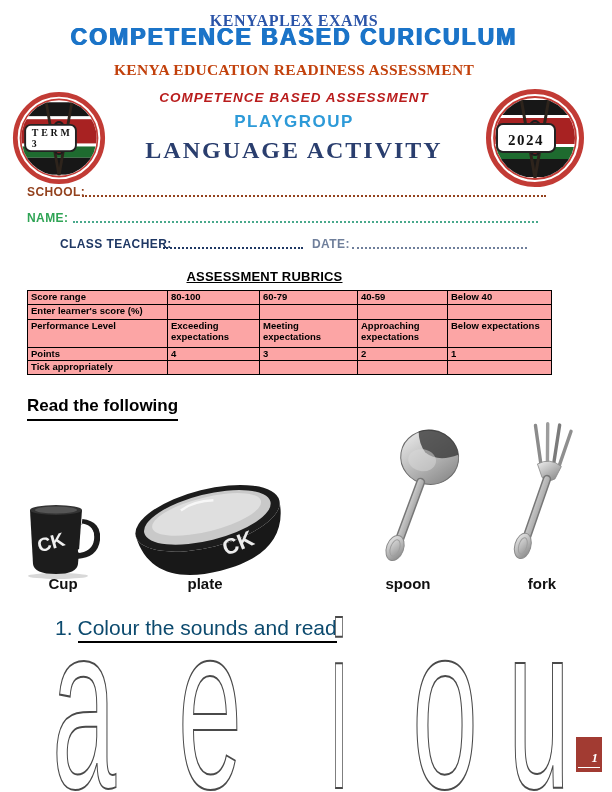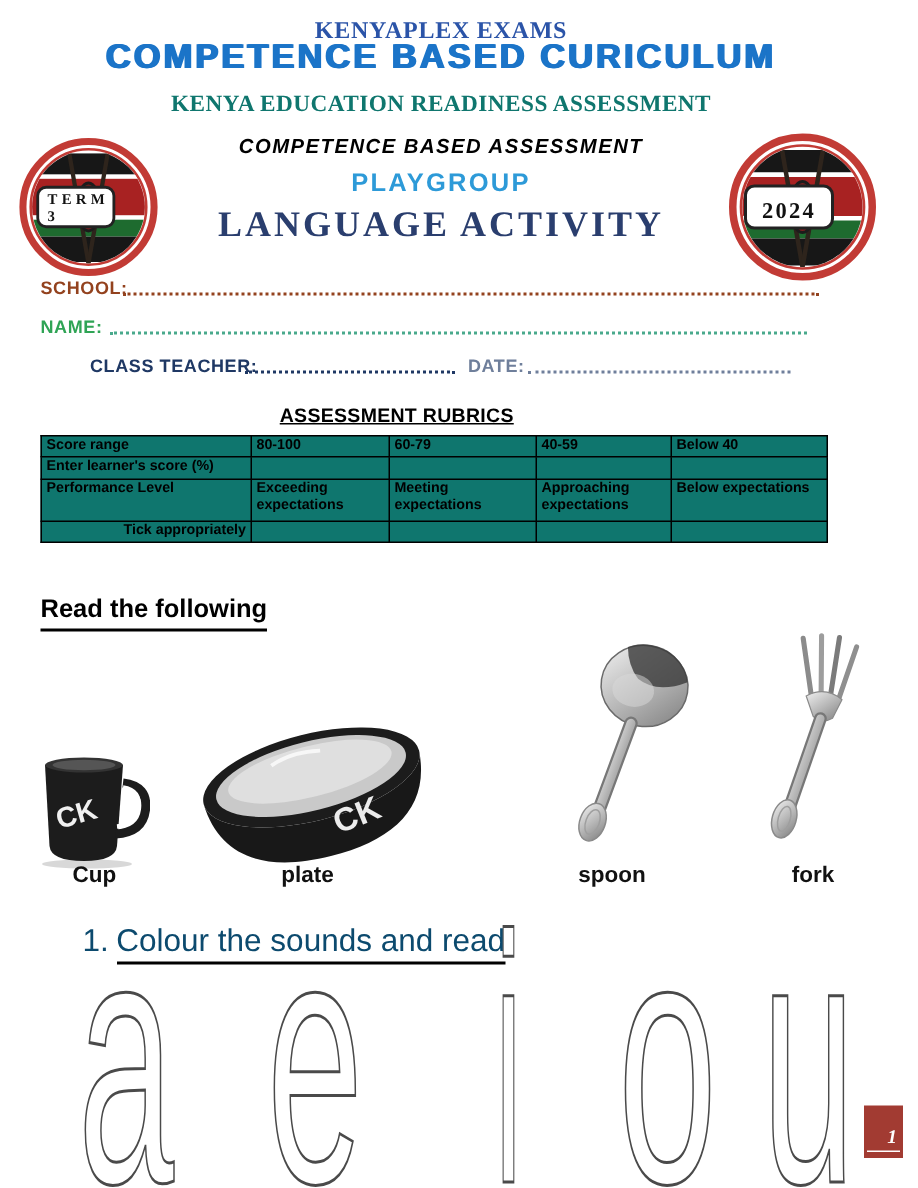--- a/index.html
+++ b/index.html
@@ -13,7 +13,7 @@
   .title{top:24px;font-family:Liberation Sans, sans-serif;font-weight:bold;font-size:23px;
          color:#1B74C8;letter-spacing:2px;text-shadow:.7px 0 0 #1B74C8,-.7px 0 0 #1B74C8;}
   .subtitle{top:61px;font-family:"Liberation Serif",serif;font-weight:bold;font-size:15.5px;
-         color:#0f766e;letter-spacing:.3px;}
+         color:#c2410c;letter-spacing:.3px;}
   .assess{top:90px;font-weight:bold;font-style:italic;font-size:13.5px;color:#000000;letter-spacing:1px;}
   .grade{top:112px;font-weight:bold;font-size:17px;color:#2D9AD8;letter-spacing:1.5px;}
   .subject{top:137px;font-family:"Liberation Serif",serif;font-weight:bold;font-size:24px;

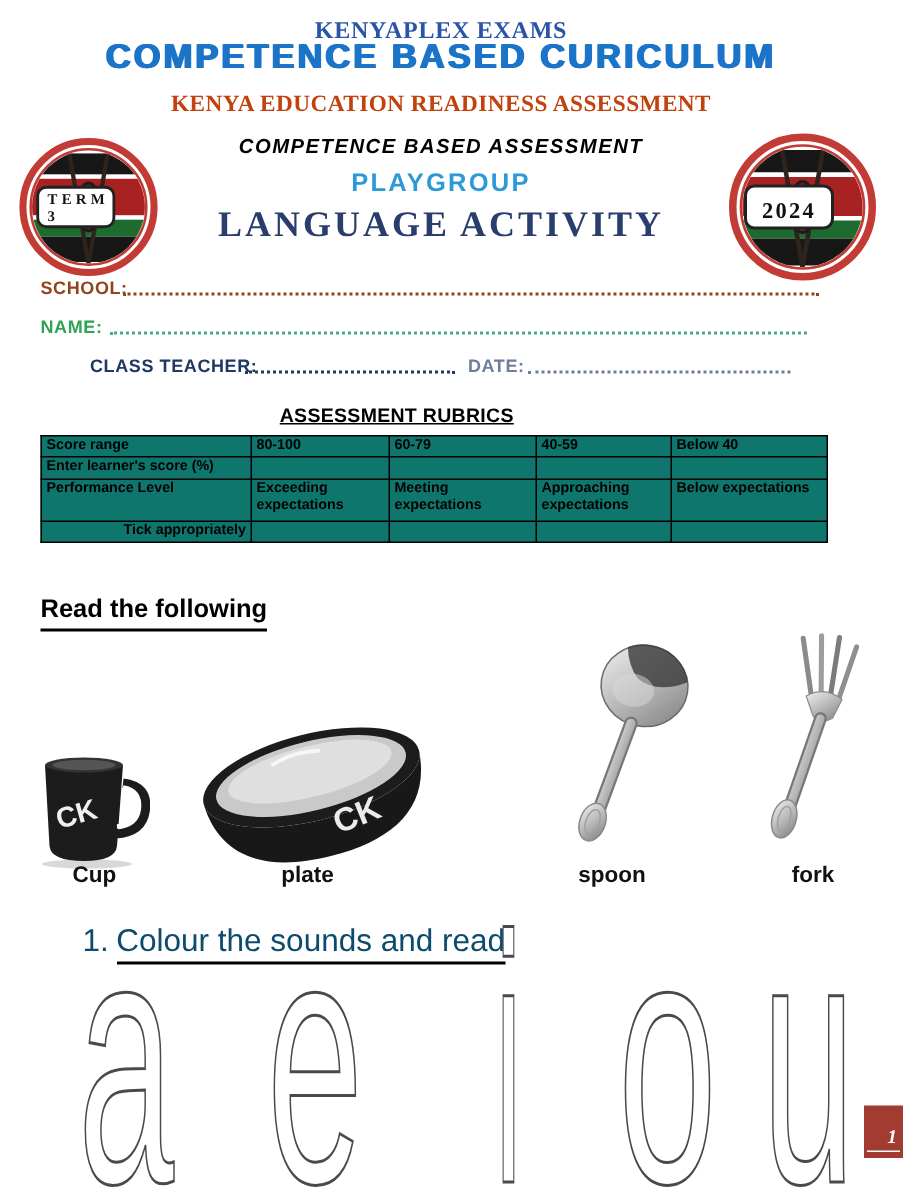--- a/index.html
+++ b/index.html
@@ -14,7 +14,7 @@
          color:#1B74C8;letter-spacing:2px;text-shadow:.7px 0 0 #1B74C8,-.7px 0 0 #1B74C8;}
   .subtitle{top:61px;font-family:"Liberation Serif",serif;font-weight:bold;font-size:15.5px;
          color:#c2410c;letter-spacing:.3px;}
-  .assess{top:90px;font-weight:bold;font-style:italic;font-size:13.5px;color:#000000;letter-spacing:1px;}
+  .assess{top:90px;font-weight:bold;font-style:italic;font-size:13.5px;color:#b91c1c;letter-spacing:1px;}
   .grade{top:112px;font-weight:bold;font-size:17px;color:#2D9AD8;letter-spacing:1.5px;}
   .subject{top:137px;font-family:"Liberation Serif",serif;font-weight:bold;font-size:24px;
          color:#2A3E6E;letter-spacing:2px;}

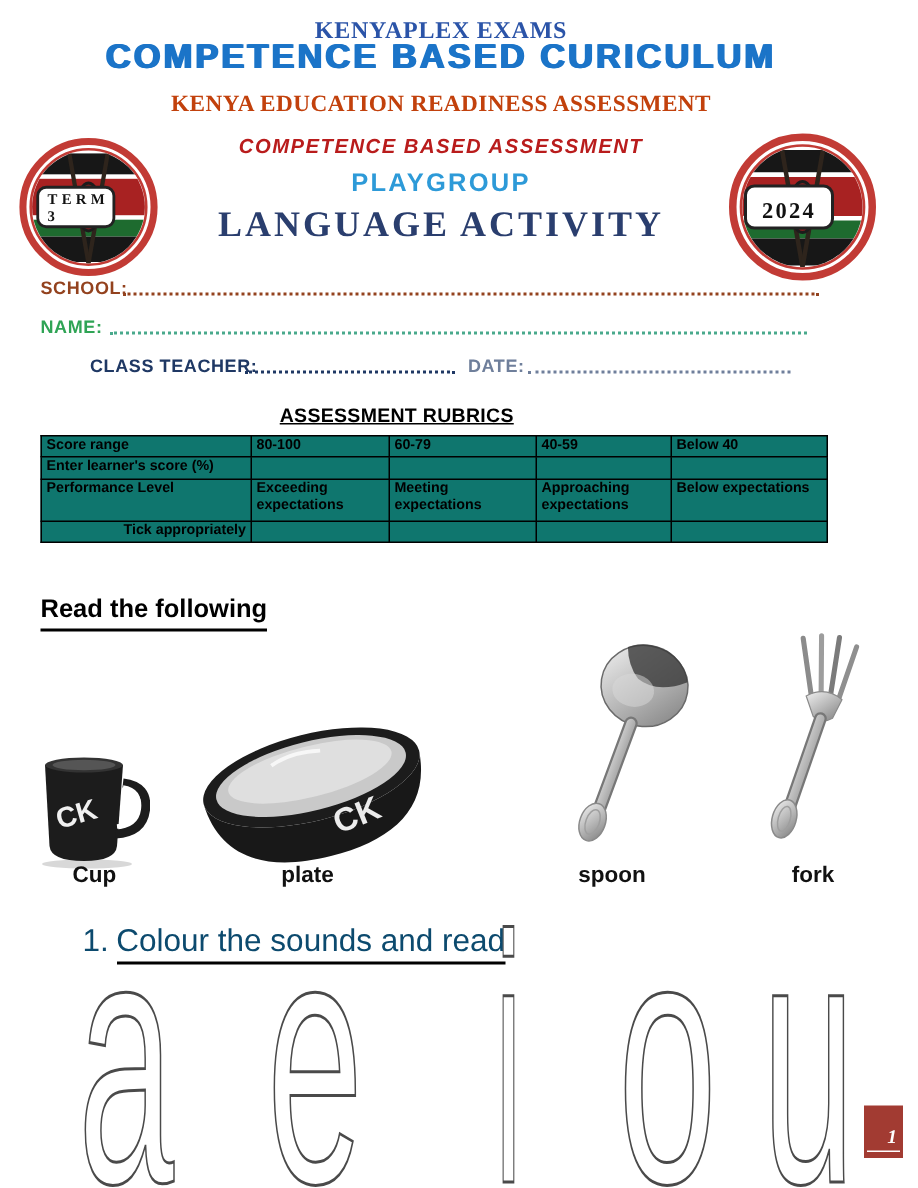--- a/index.html
+++ b/index.html
@@ -39,7 +39,7 @@
   .rubrics-title{position:absolute;left:0;top:269px;width:529px;text-align:center;
       font-weight:bold;font-size:13px;color:#000;text-decoration:underline;letter-spacing:.2px;}
   table.rubrics{position:absolute;left:27px;top:290px;width:524px;border-collapse:collapse;
-      background:#0f766e;table-layout:fixed;}
+      background:#fca5a5;table-layout:fixed;}
   table.rubrics td{border:1.6px solid #000;font-weight:bold;font-size:9.5px;line-height:1.2;
       padding:0 3px;vertical-align:top;color:#000;overflow:hidden;}
   tr.r0 td{height:13px;} tr.r1 td{height:14px;} tr.r2 td{height:27px;}

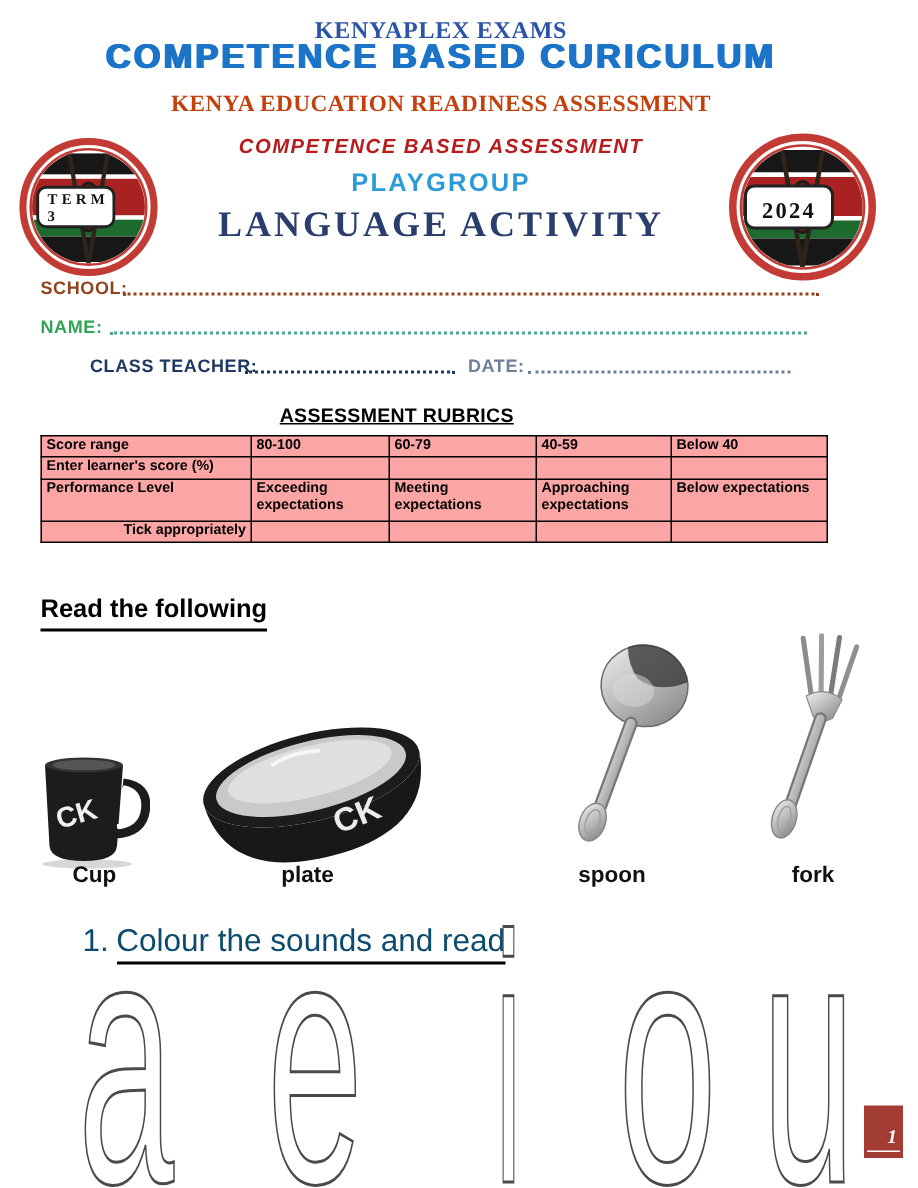--- a/index.html
+++ b/index.html
@@ -174,6 +174,13 @@
       <td>Approaching expectations</td>
       <td>Below expectations</td>
     </tr>
+    <tr class="r3">
+      <td>Points</td>
+      <td>4</td>
+      <td>3</td>
+      <td>2</td>
+      <td>1</td>
+    </tr>
     <tr class="r4">
       <td>Tick appropriately</td>
       <td></td>

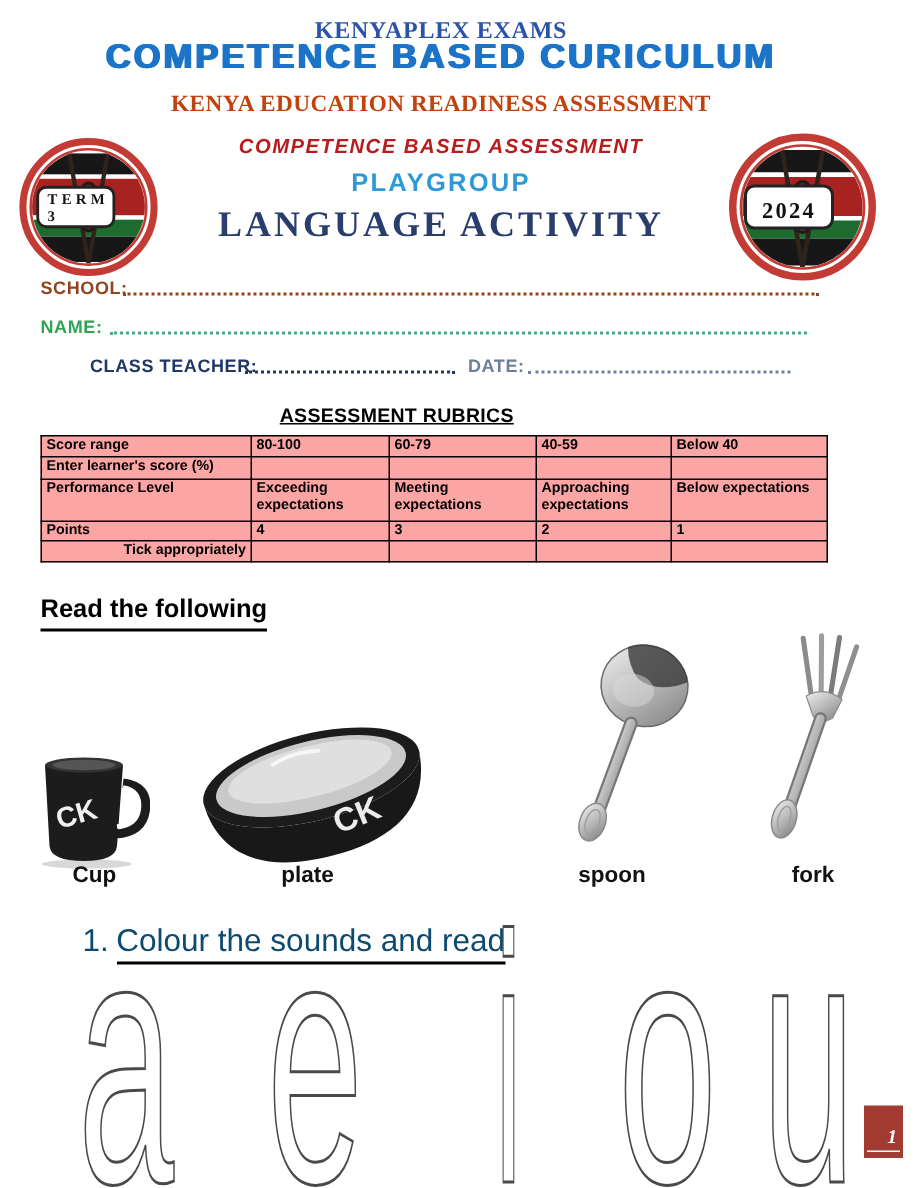--- a/index.html
+++ b/index.html
@@ -43,7 +43,7 @@
   table.rubrics td{border:1.6px solid #000;font-weight:bold;font-size:9.5px;line-height:1.2;
       padding:0 3px;vertical-align:top;color:#000;overflow:hidden;}
   tr.r0 td{height:13px;} tr.r1 td{height:14px;} tr.r2 td{height:27px;}
-  tr.r3 td{height:12px;} tr.r4 td{height:13px;text-align:right;}
+  tr.r3 td{height:12px;} tr.r4 td{height:13px;}
 
   
   .read-heading{position:absolute;left:27px;top:396px;font-weight:bold;font-size:17px;color:#000;}

